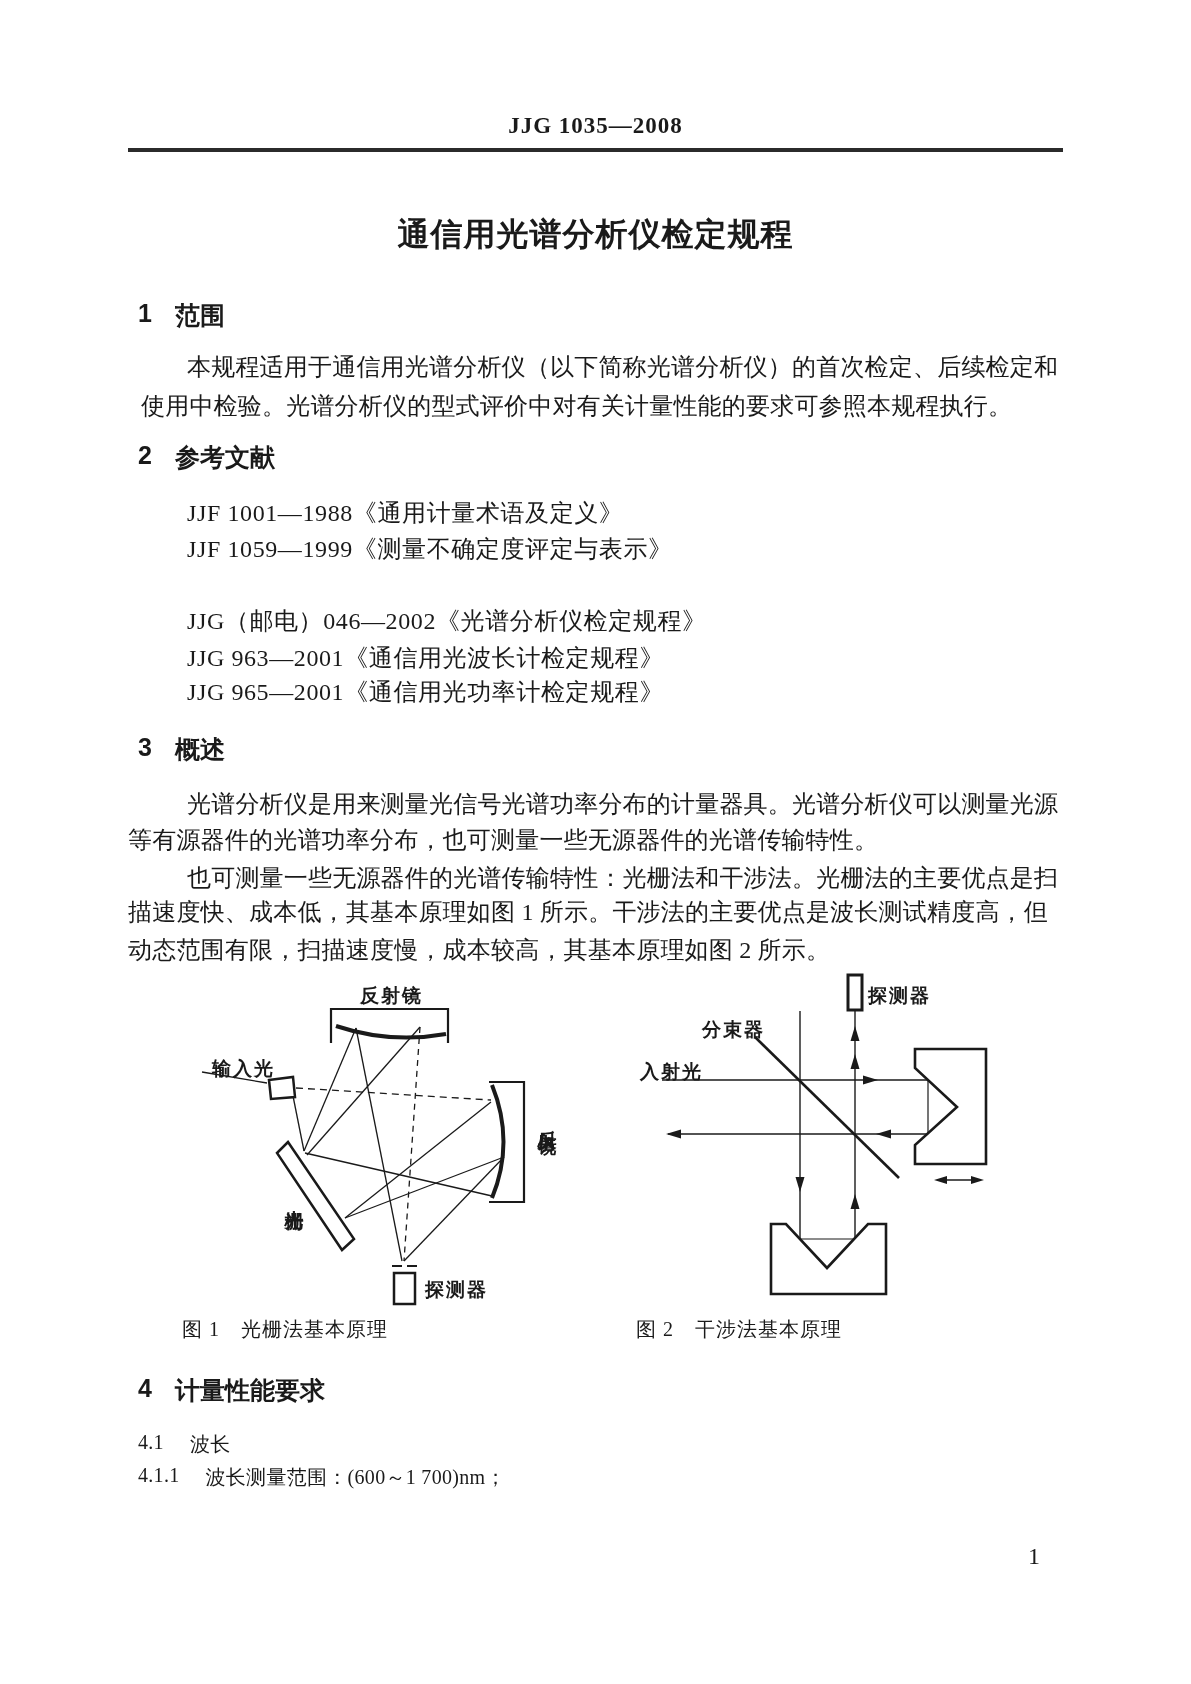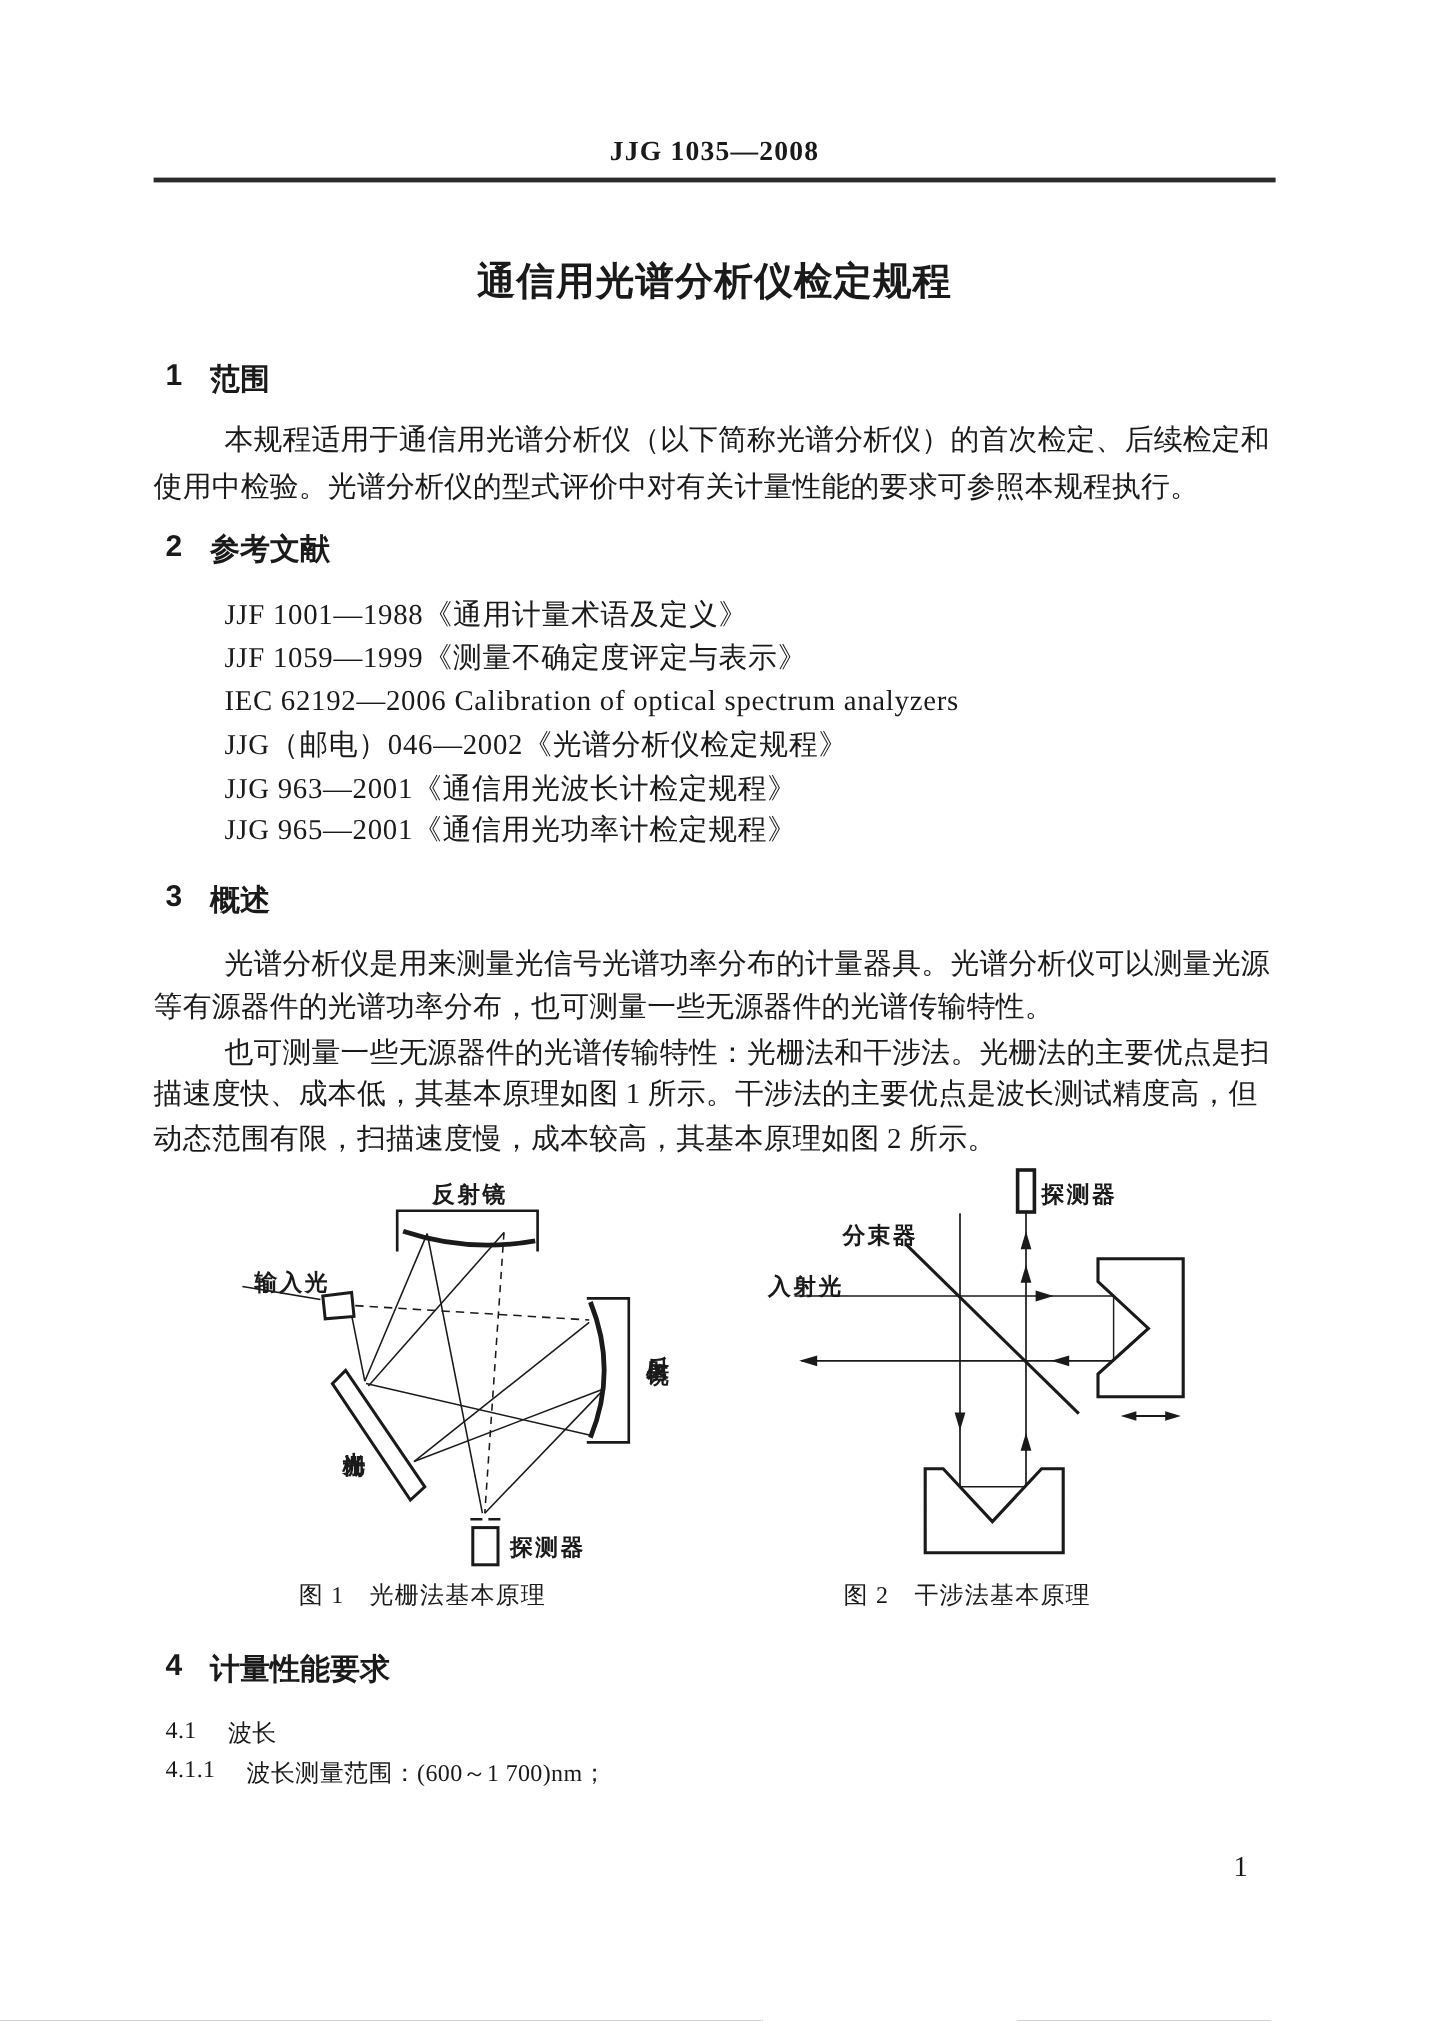--- a/index.html
+++ b/index.html
@@ -24,7 +24,7 @@
   
   .bl{font-size:24px;letter-spacing:0.2px;line-height:30px;}
   .ind{left:187px;} .mrg{left:128px;}
-  #p1l1{top:352px;} #p1l2{top:391px;}
+  #p1l1{top:352px;} #p1l2{top:391px;margin-left:13px;}
   #p3l1{top:789px;} #p3l2{top:825px;} #p3l3{top:863px;} #p3l4{top:897px;} #p3l5{top:935px;}
   
   .ref{left:187px;font-size:24px;letter-spacing:0.6px;line-height:29px;}

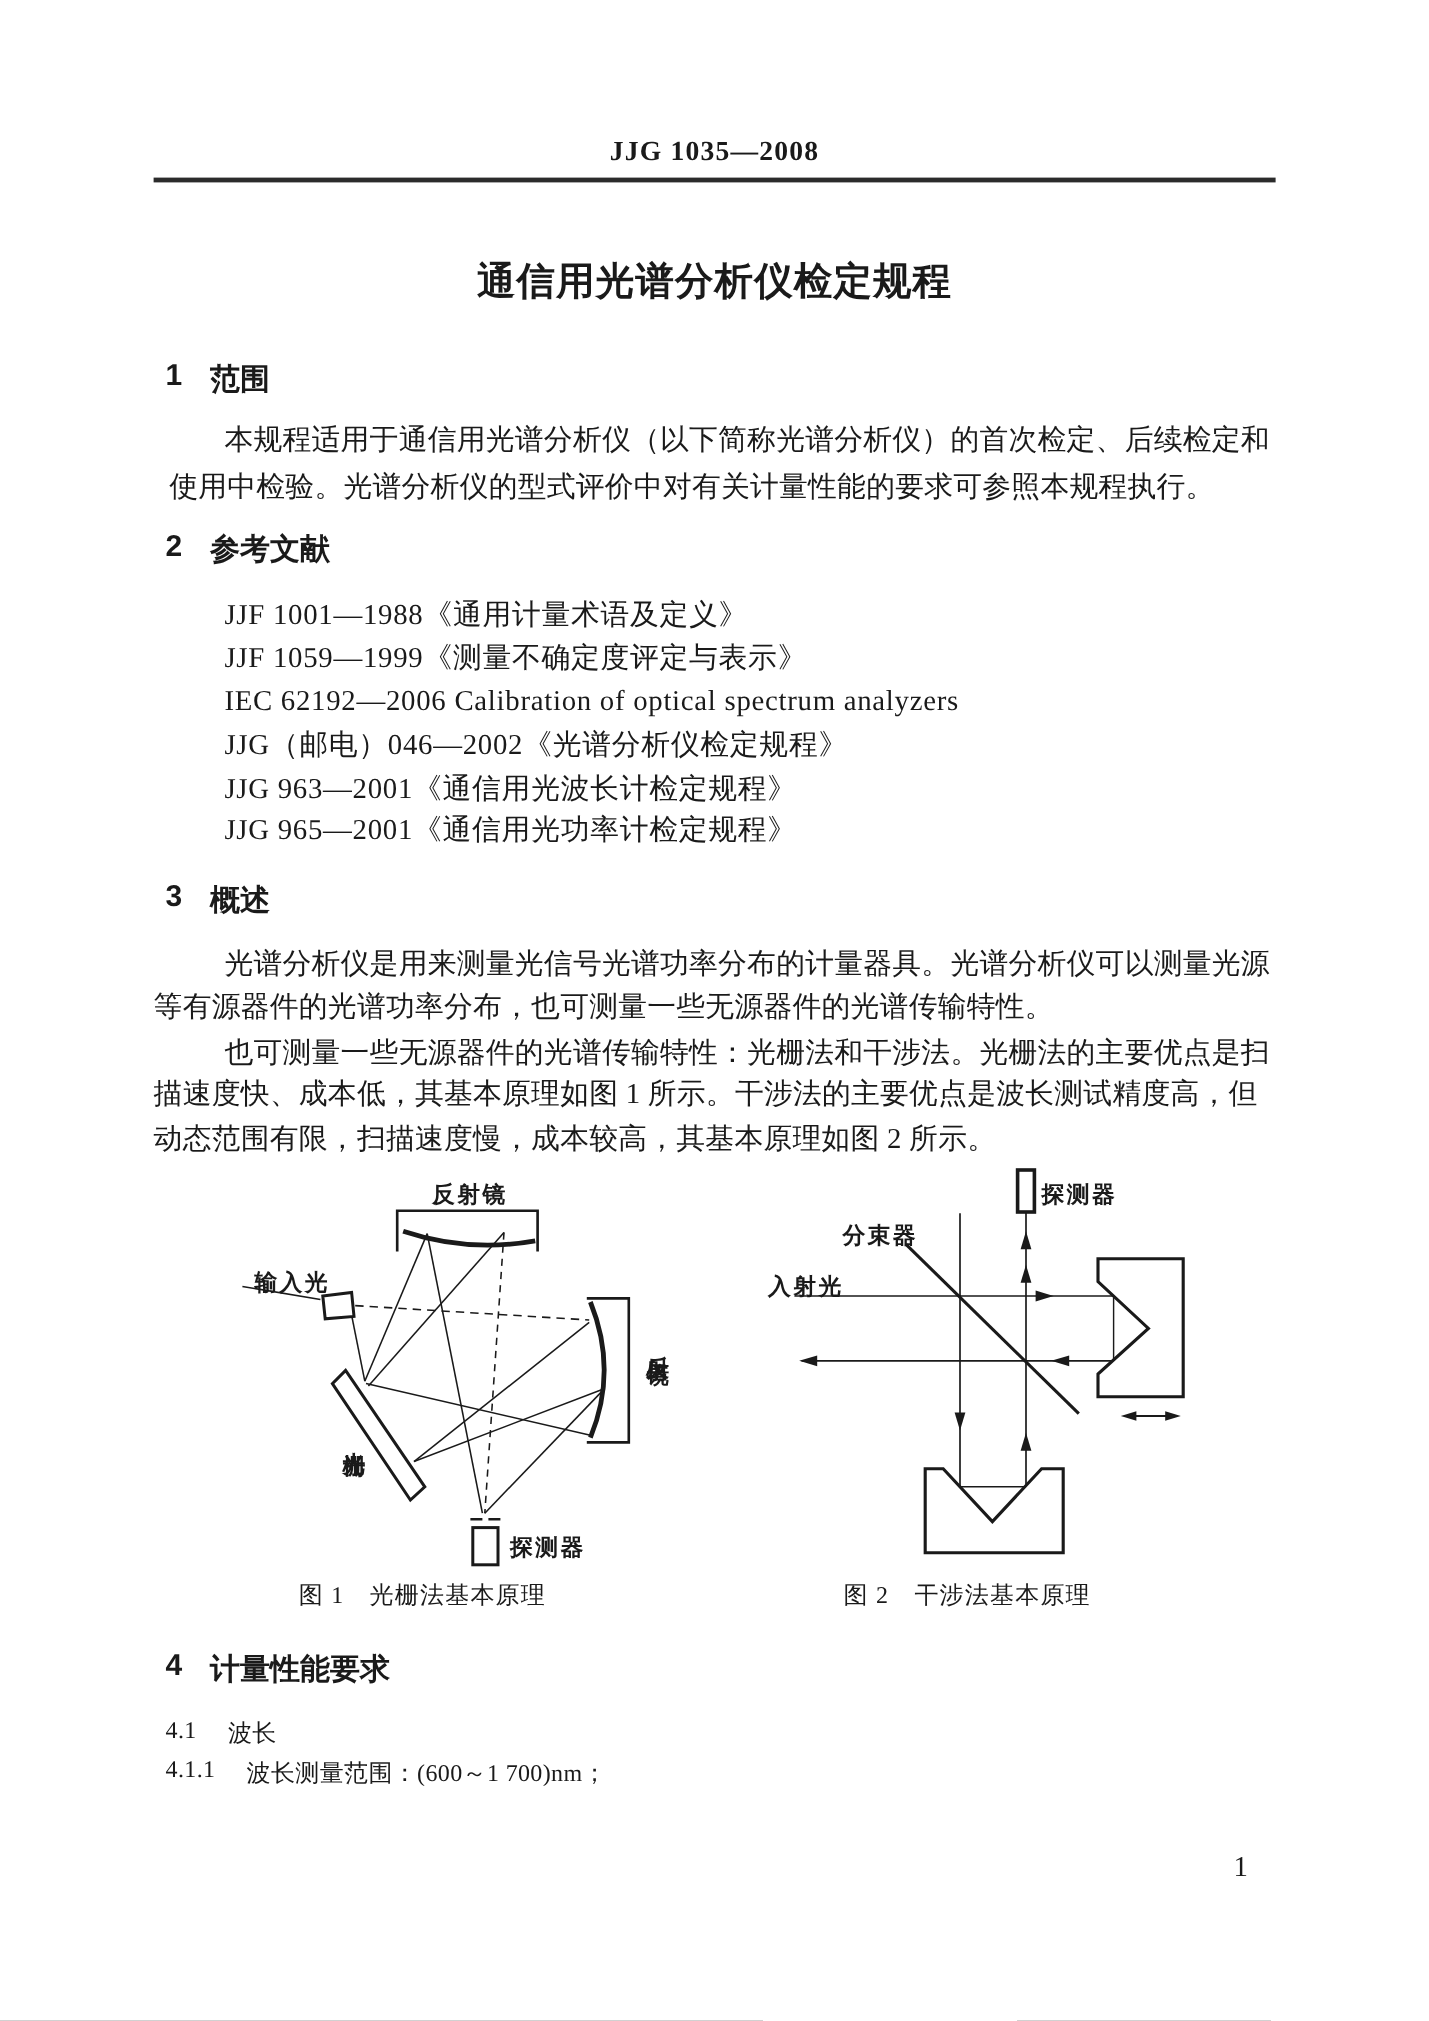--- a/index.html
+++ b/index.html
@@ -76,7 +76,6 @@
   </div>
   <div class="abs ref" id="r0">JJF 1001—1988《通用计量术语及定义》</div>
   <div class="abs ref" id="r1">JJF 1059—1999《测量不确定度评定与表示》</div>
-  <div class="abs ref" id="r2">IEC 62192—2006   Calibration of optical spectrum analyzers</div>
   <div class="abs ref" id="r3">JJG（邮电）046—2002《光谱分析仪检定规程》</div>
   <div class="abs ref" id="r4">JJG 963—2001《通信用光波长计检定规程》</div>
   <div class="abs ref" id="r5">JJG 965—2001《通信用光功率计检定规程》</div>

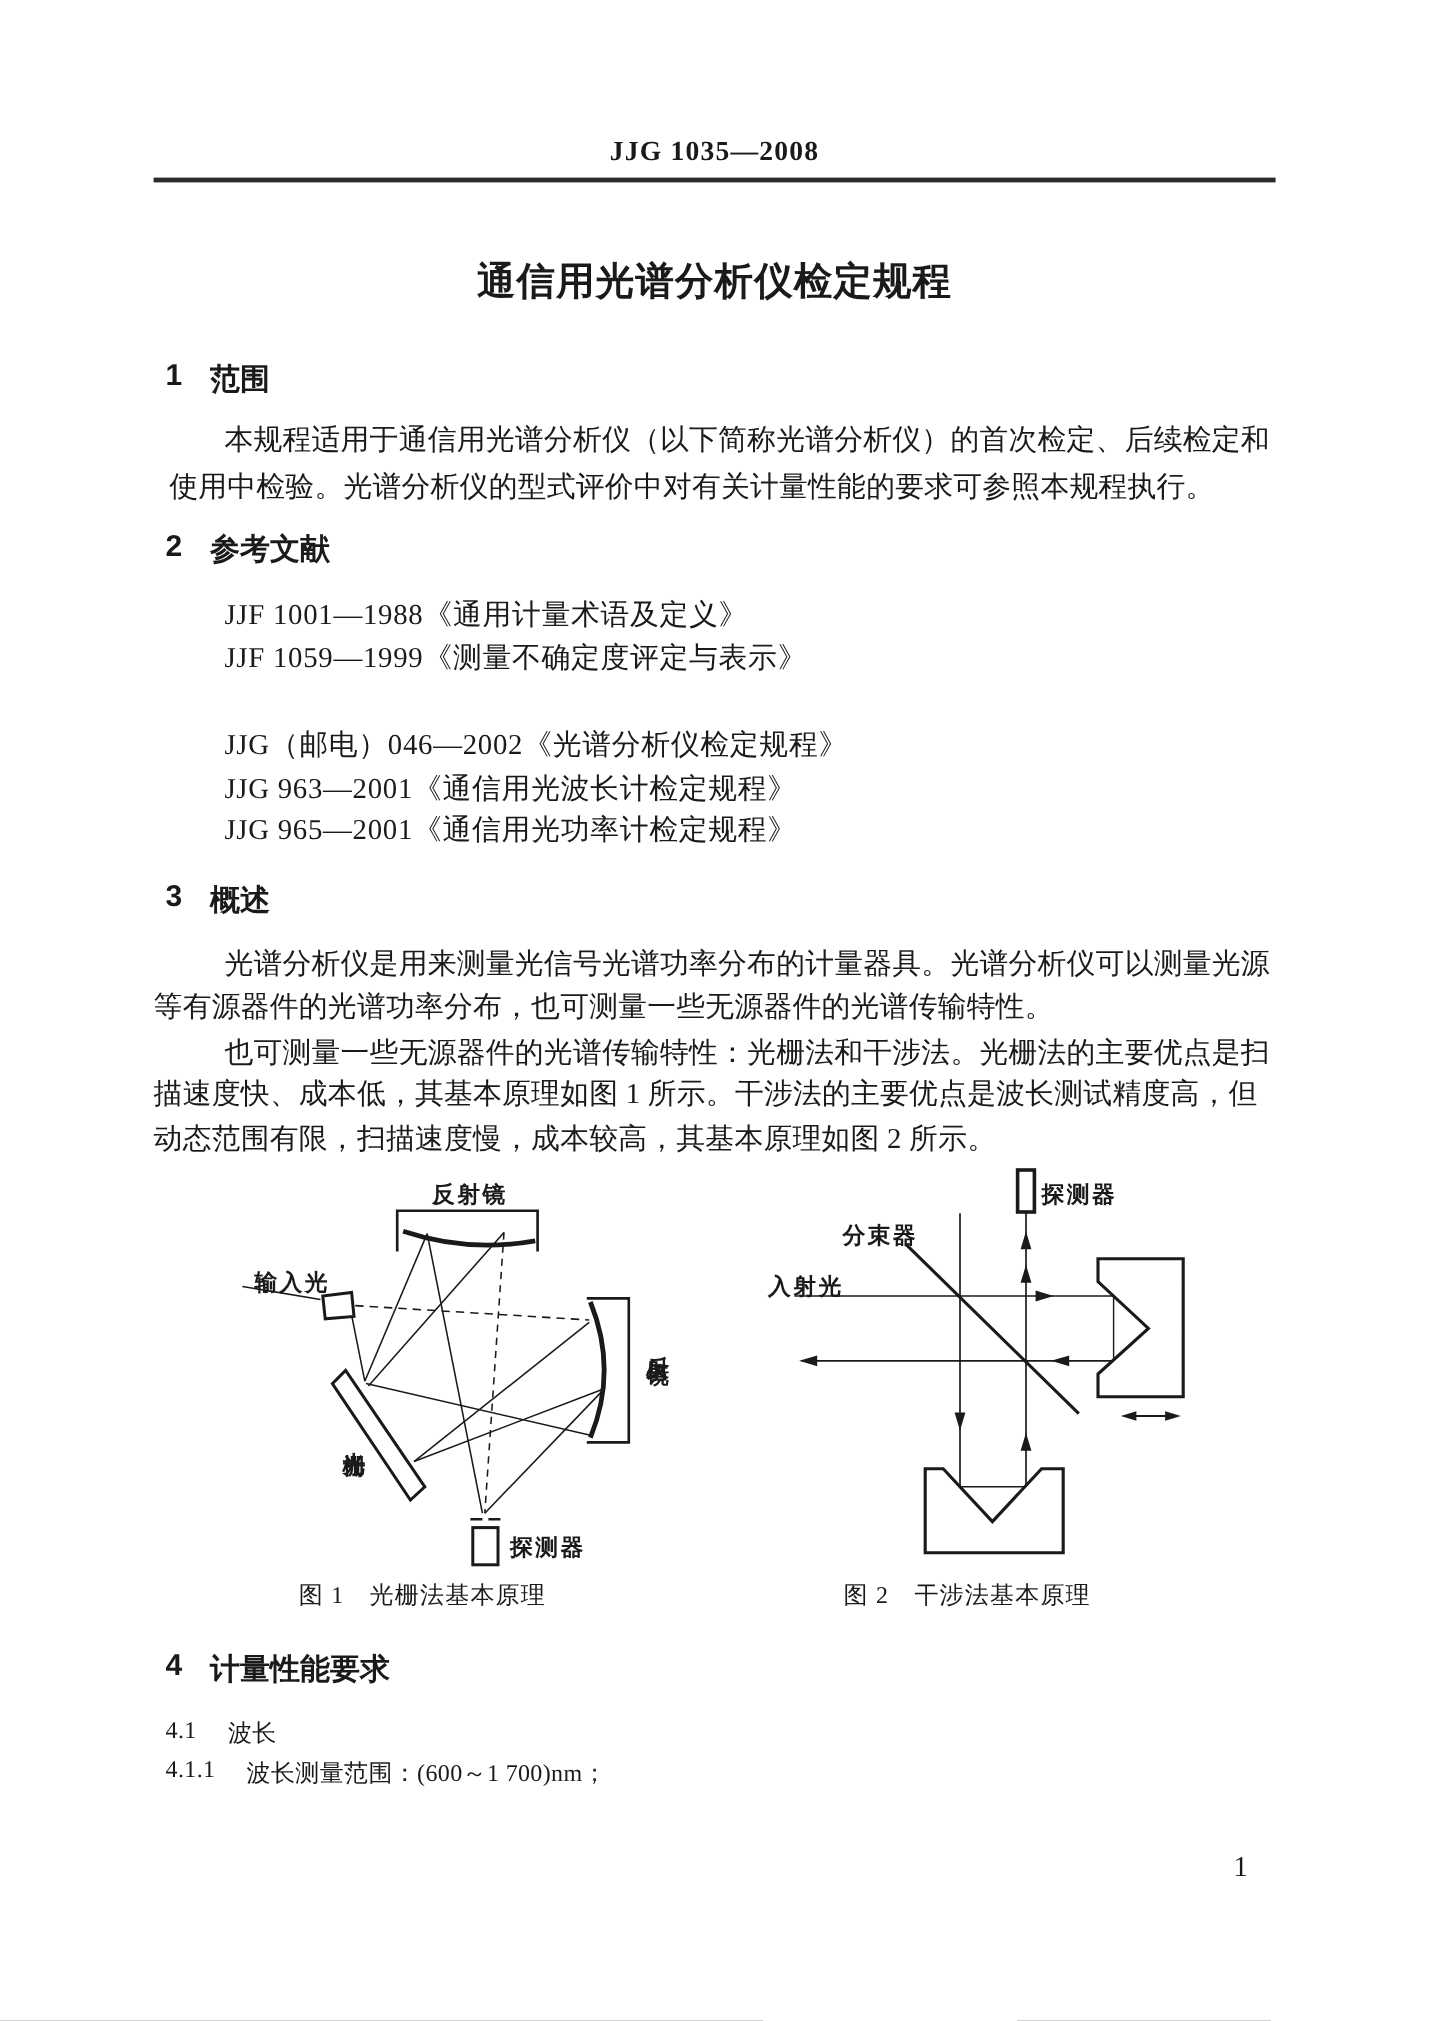--- a/index.html
+++ b/index.html
@@ -42,7 +42,7 @@
   #lb-split{top:1017px;left:702px;}
   #lb-inc{top:1059px;left:640px;}
   
-  .cap{top:1316px;font-size:20px;letter-spacing:1px;text-align:center;}
+  .cap{top:1316px;font-size:20px;letter-spacing:1px;}
   #cap1{left:182px;width:340px;}
   #cap2{left:636px;width:340px;}
   

